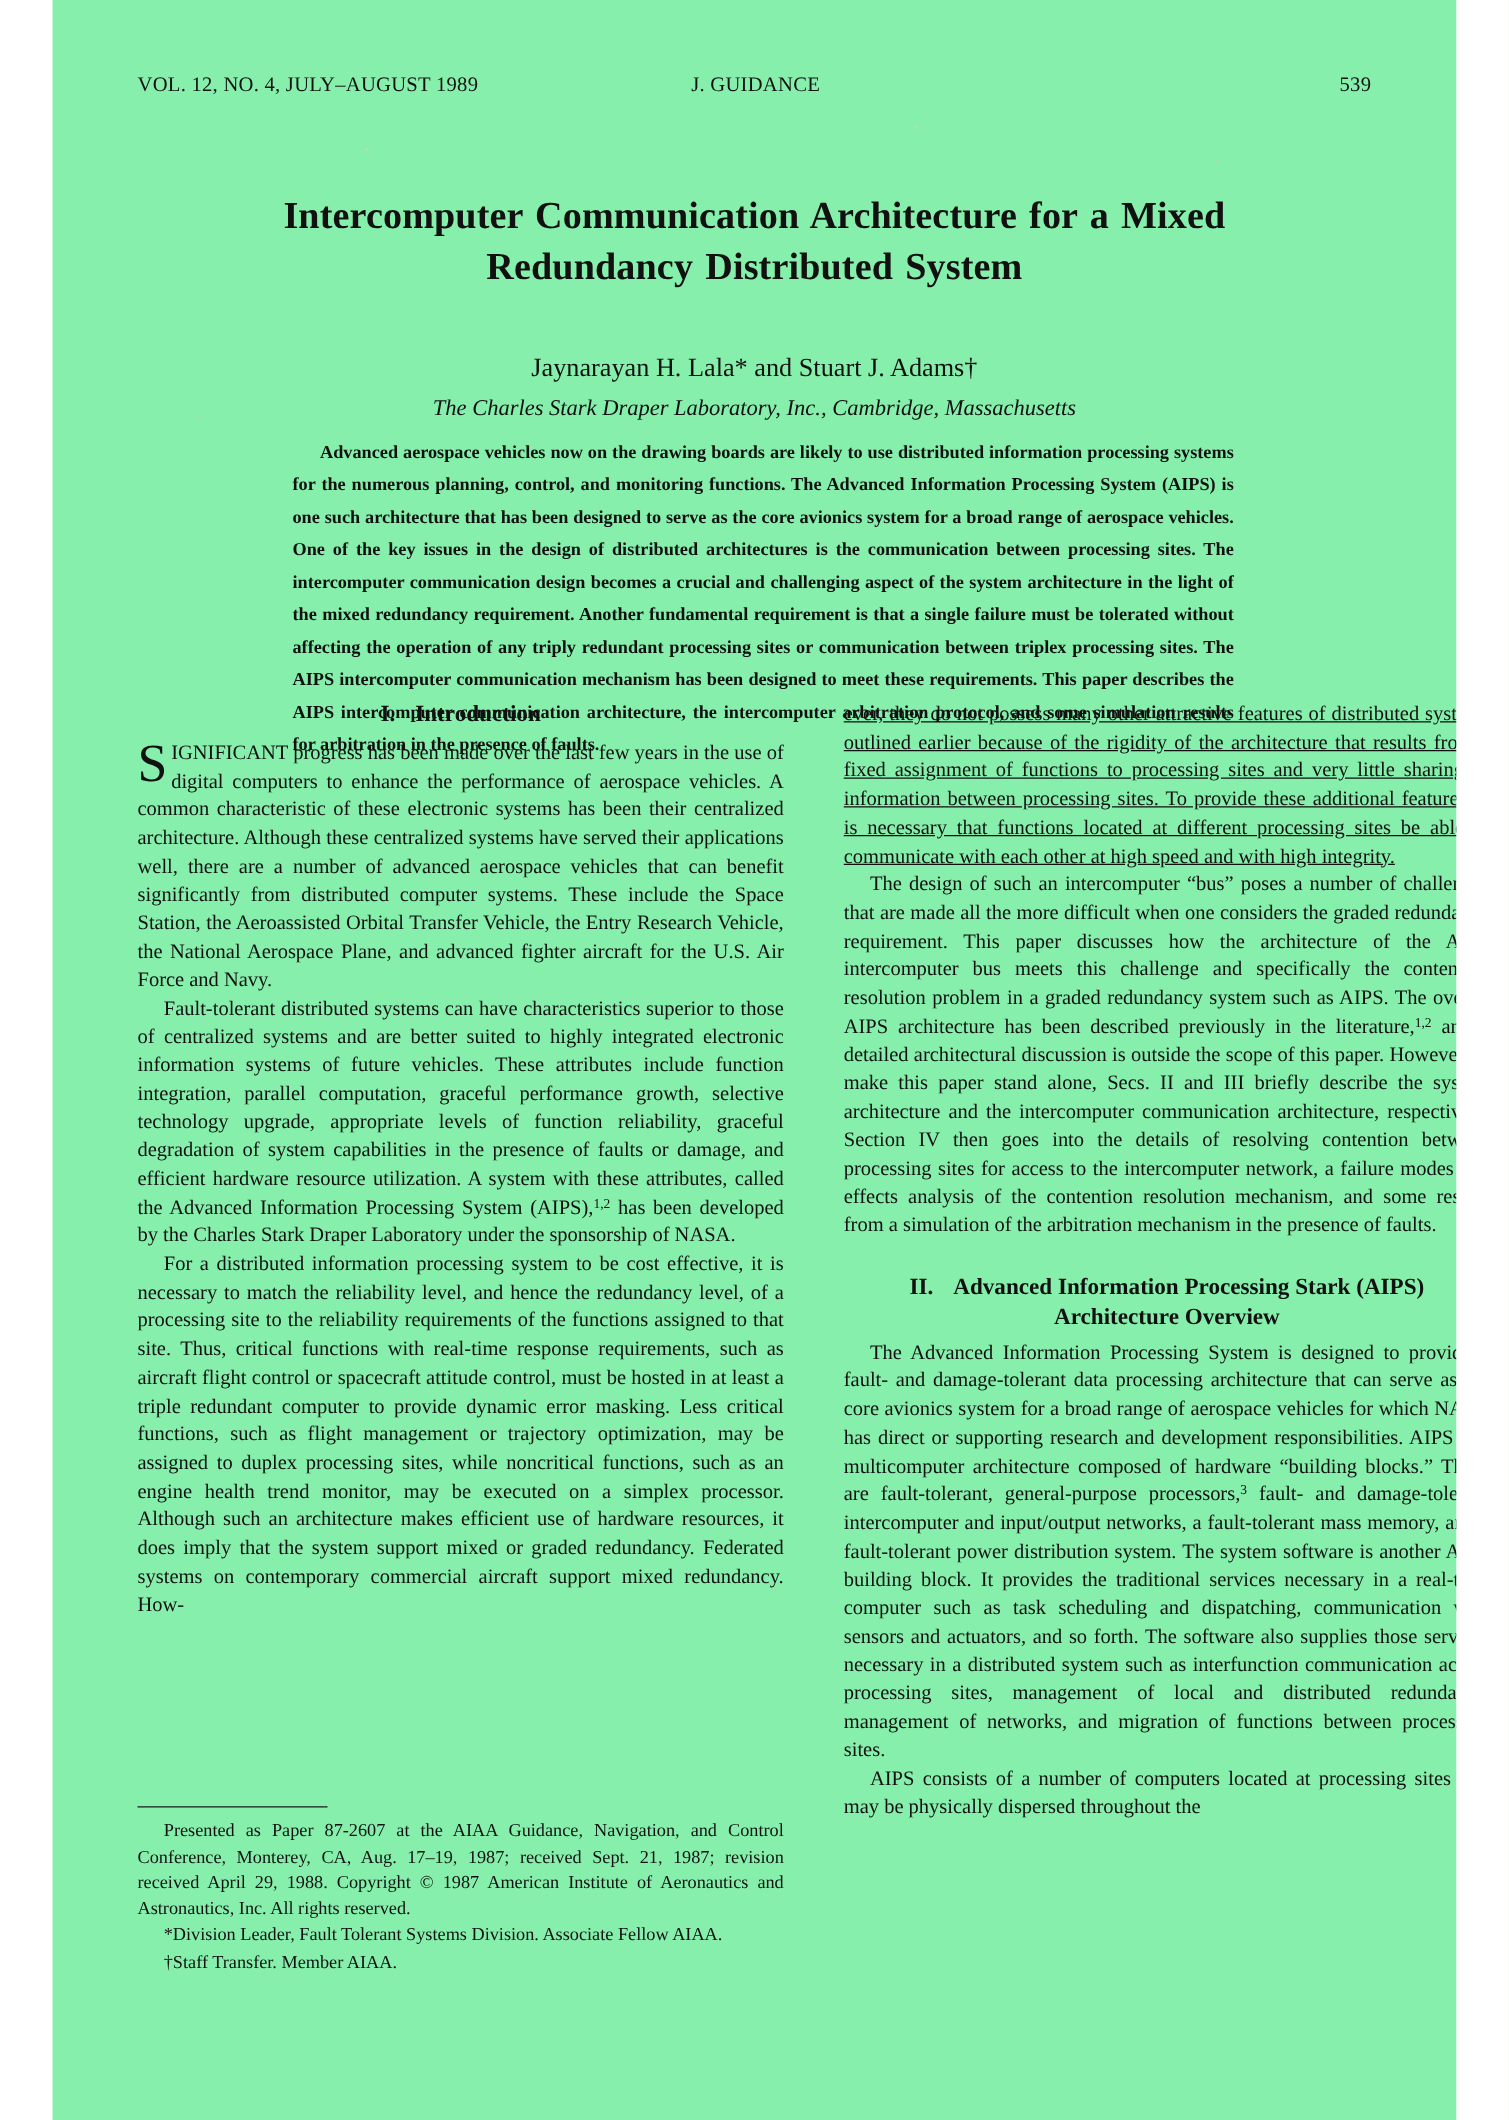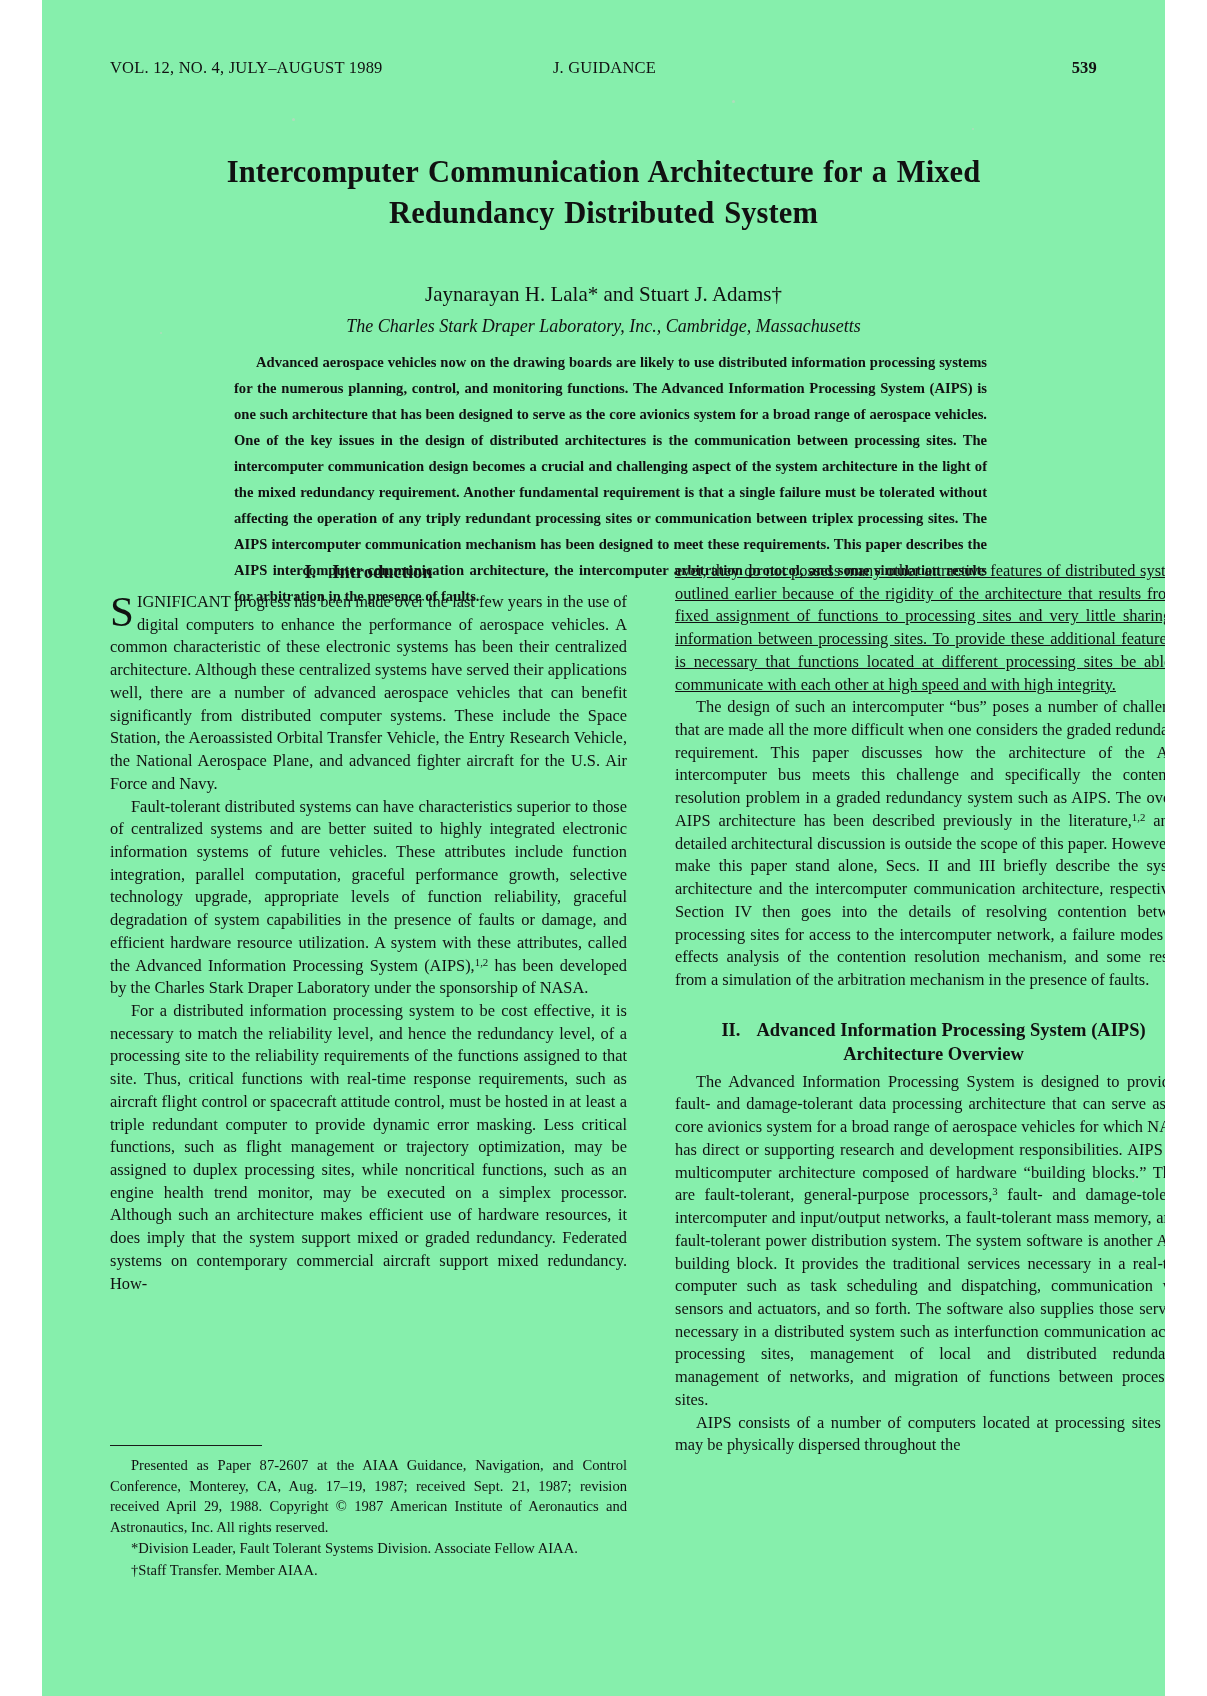--- a/index.html
+++ b/index.html
@@ -53,7 +53,7 @@
     position: absolute;
     right: 0;
     font-size: 16.5px;
-    font-weight: 700;
+    font-weight: 400;
   }
 
   

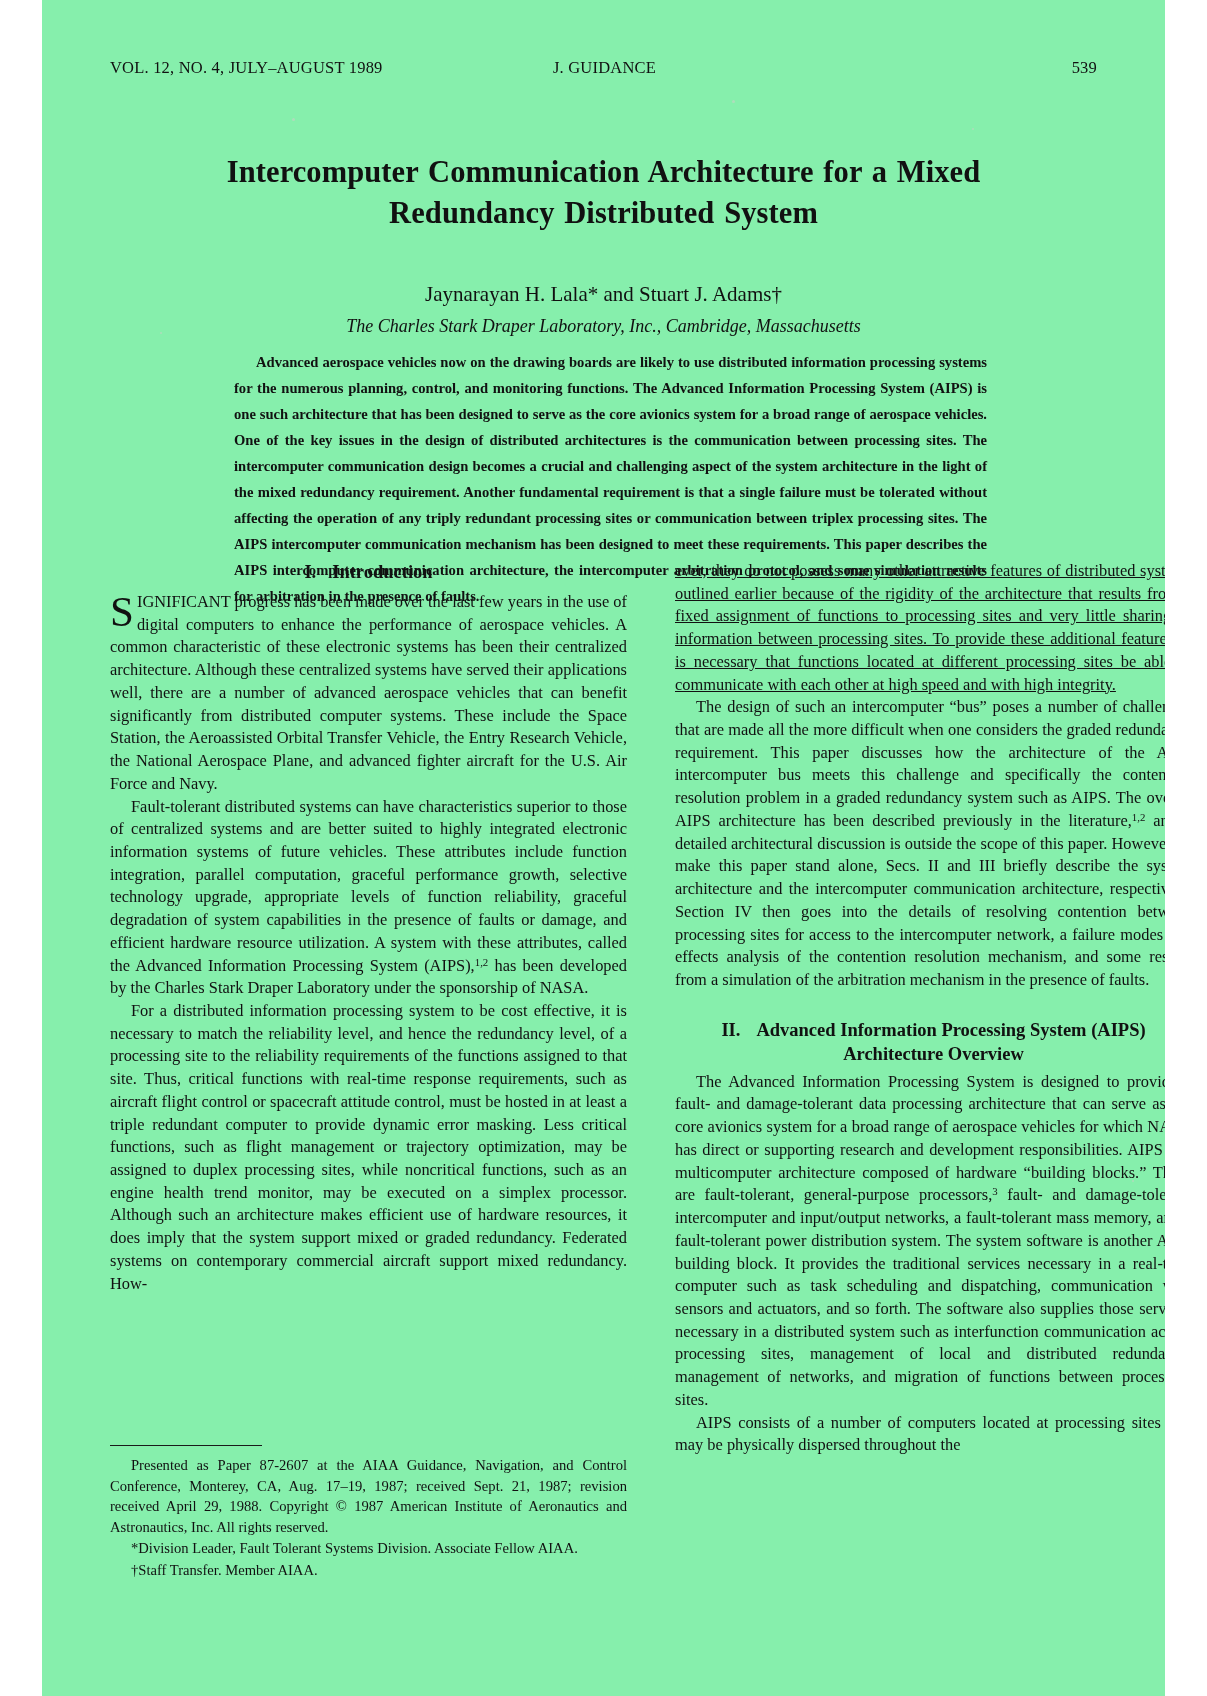--- a/index.html
+++ b/index.html
@@ -255,7 +255,7 @@
         <p><span>The design of such an intercomputer “bus” poses a number of challenges that are made all the more difficult when one considers the graded redundancy requirement. This paper discusses how the architecture of the AIPS intercomputer bus meets this challenge and specifically the contention resolution problem in a graded redundancy system such as AIPS. The overall AIPS architecture has been described previously in the literature,</span><sup class="cite">1,2</sup><span> and a detailed architectural discussion is outside the scope of this paper. However, to make this paper stand alone, Secs. II and III briefly describe the system architecture and the intercomputer communication architecture, respectively. Section IV then goes into the details of resolving contention between processing sites for access to the intercomputer network, a failure modes and effects analysis of the contention resolution mechanism, and some results from a simulation of the arbitration mechanism in the presence of faults.</span></p>
 
         <h2 class="section-head tight">
-          <span class="sec-num">II.</span><span>Advanced Information Processing System (AIPS)</span><br>
+          <span class="sec-num">II.</span><span>Advanced Information Processing Stark (AIPS)</span><br>
           <span>Architecture Overview</span>
         </h2>
 

